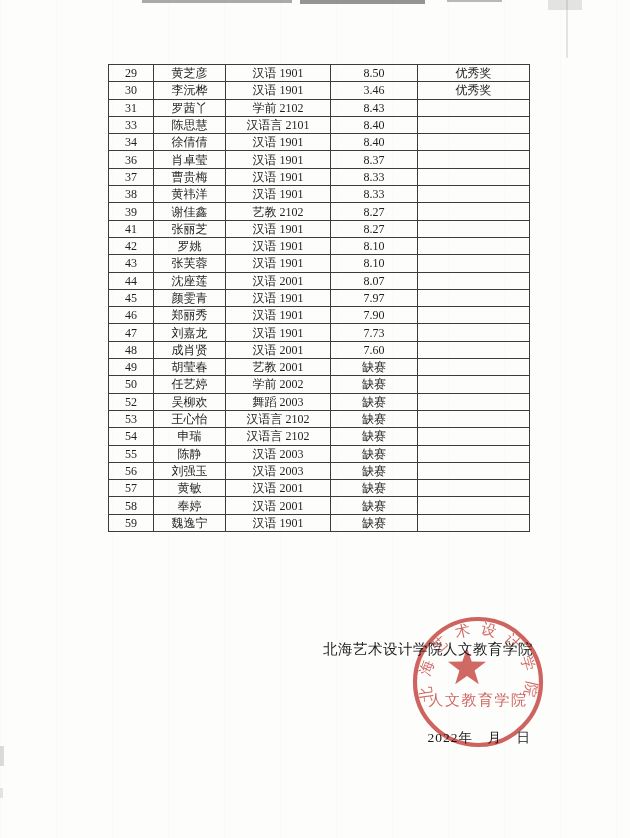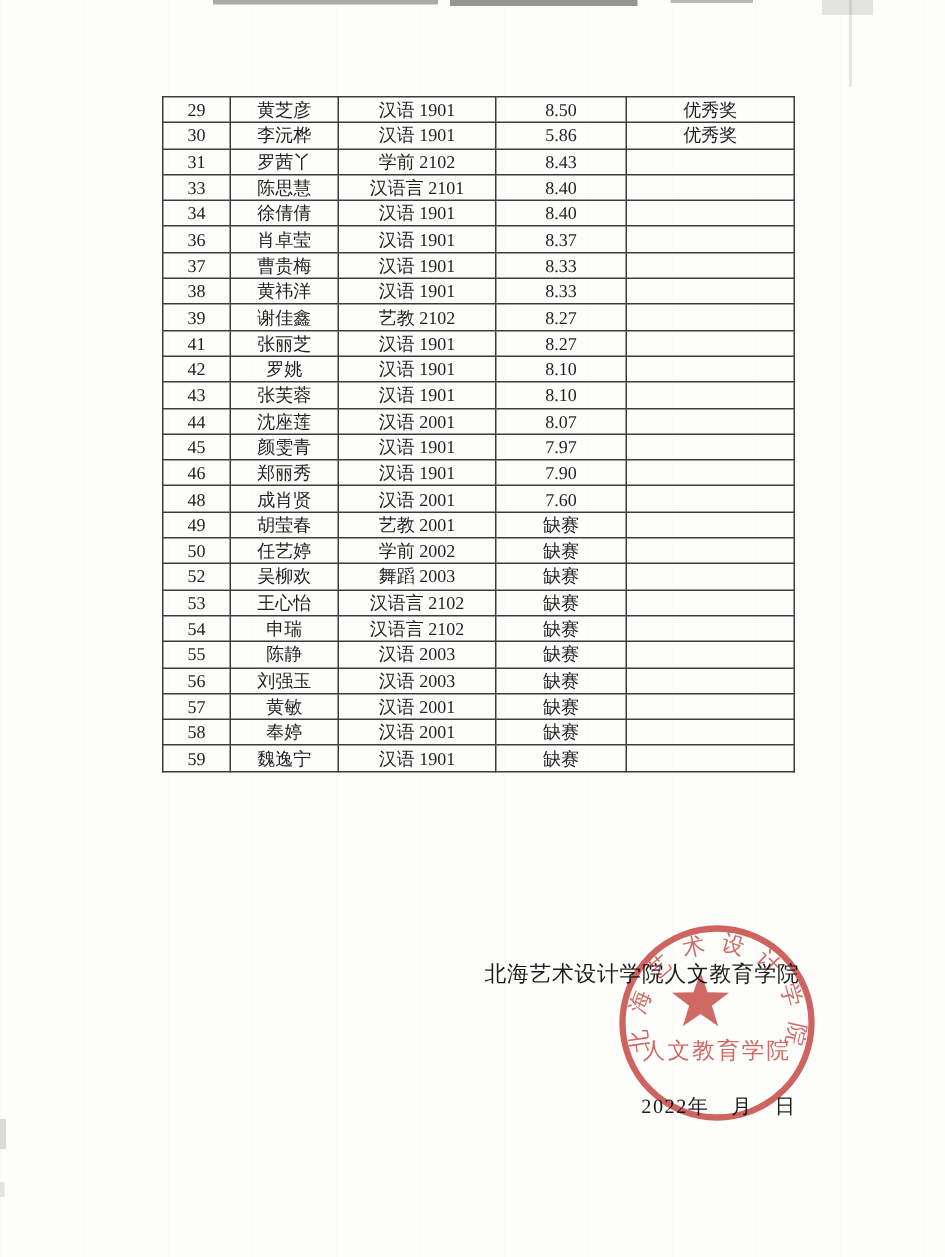--- a/index.html
+++ b/index.html
@@ -99,7 +99,7 @@
           <td>30</td>
           <td>李沅桦</td>
           <td>汉语 1901</td>
-          <td>5.86</td>
+          <td>3.46</td>
           <td>优秀奖</td>
         </tr>
         <tr>

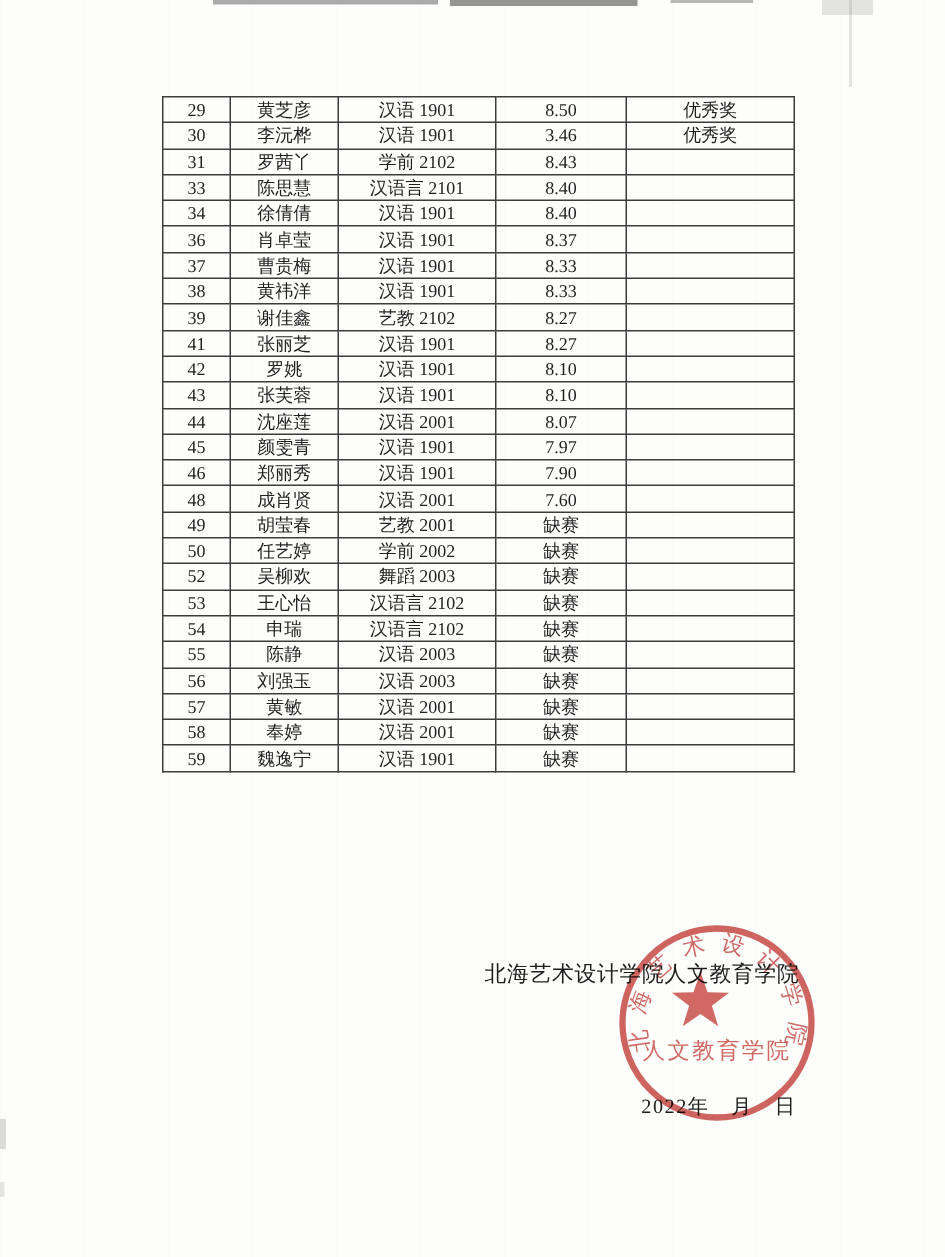--- a/index.html
+++ b/index.html
@@ -191,6 +191,13 @@
           <td>郑丽秀</td>
           <td>汉语 1901</td>
           <td>7.90</td>
+          <td></td>
+        </tr>
+        <tr>
+          <td>47</td>
+          <td>刘嘉龙</td>
+          <td>汉语 1901</td>
+          <td>7.73</td>
           <td></td>
         </tr>
         <tr>

